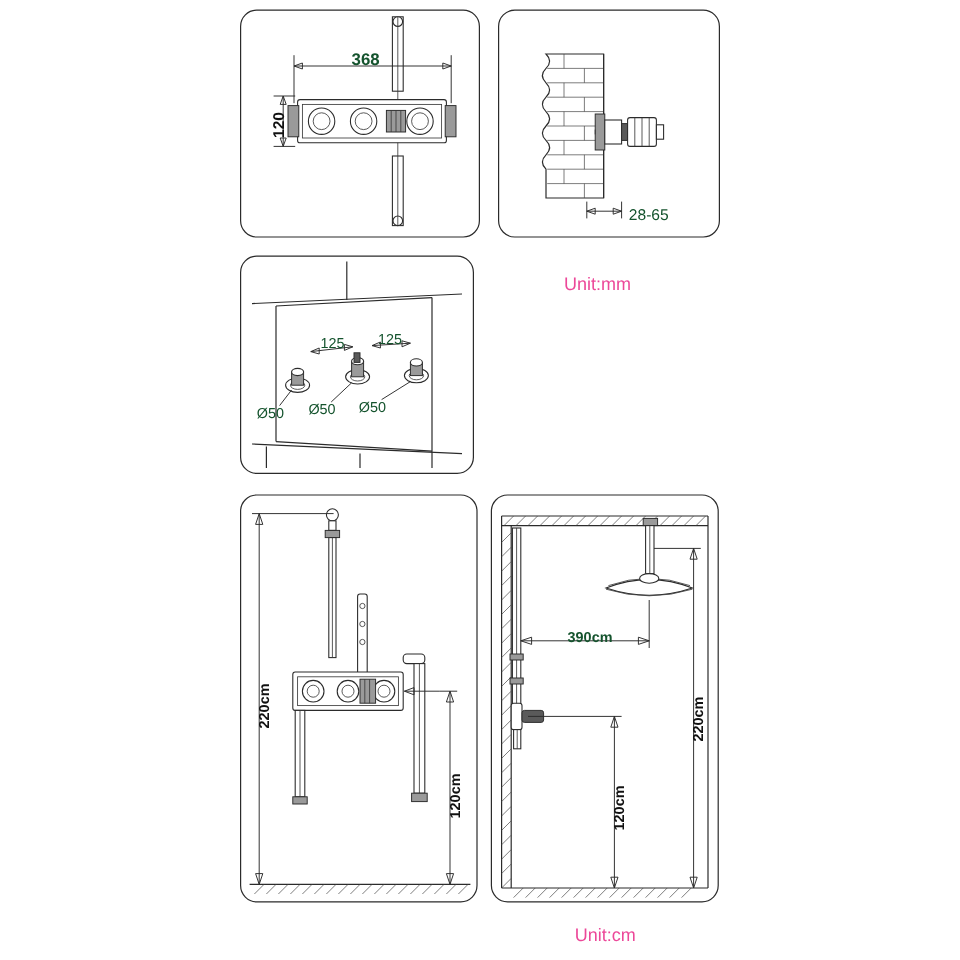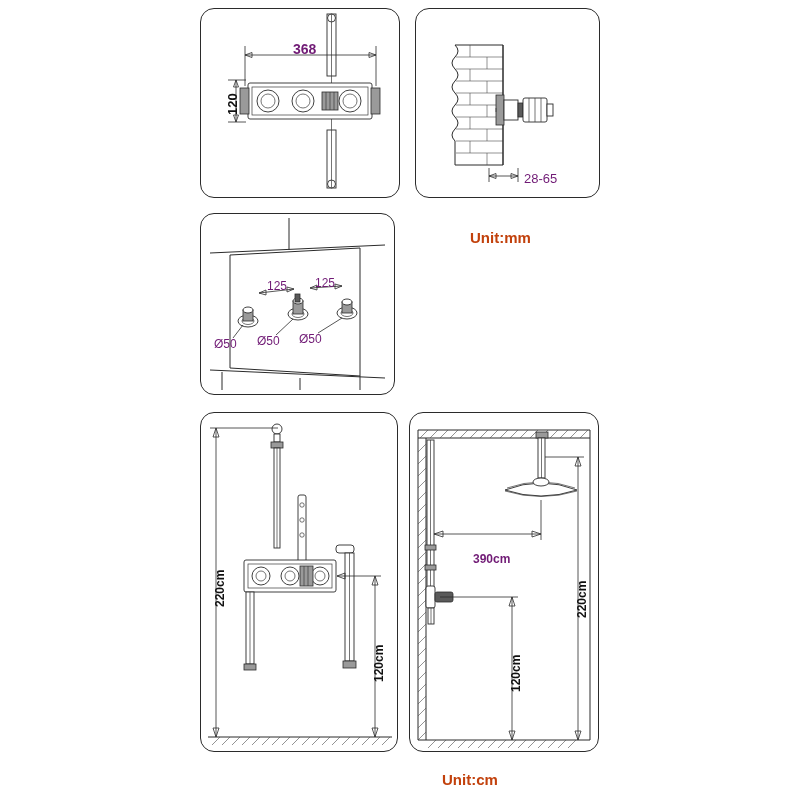--- a/index.html
+++ b/index.html
@@ -25,7 +25,7 @@
   .label {
     position: absolute;
     font-size: 13px;
-    color: #701a75;
+    color: #14532d;
     white-space: nowrap;
   }
   .label.bold { font-weight: bold; }

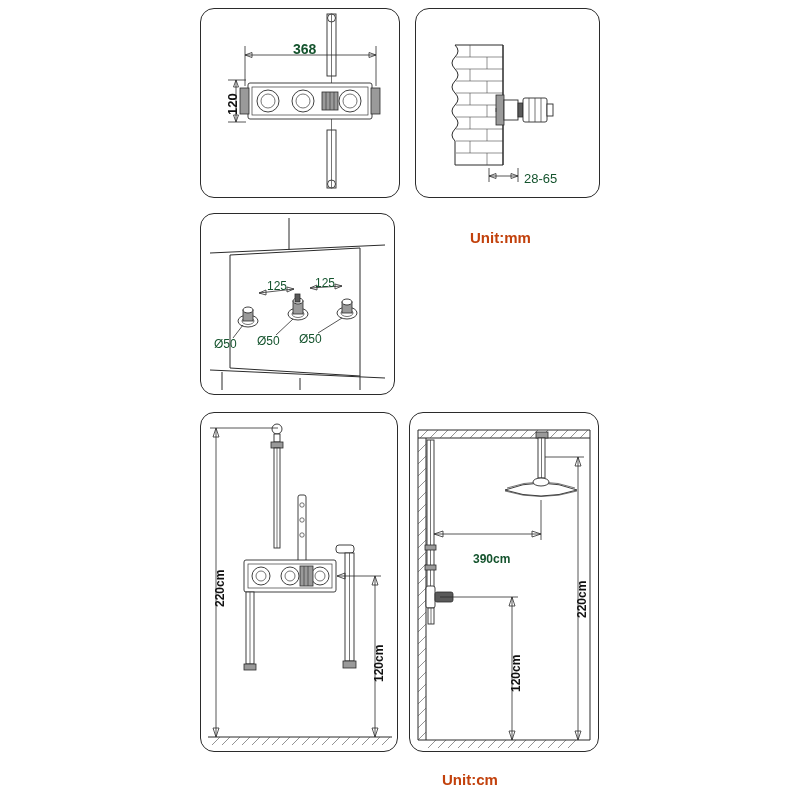--- a/index.html
+++ b/index.html
@@ -32,9 +32,9 @@
   .unit-label {
     position: absolute;
     font-size: 14px;
-    color: #c2410c;
+    color: #ec4899;
     white-space: nowrap;
-    font-weight: bold;
+    font-weight: normal;
     text-align: center;
   }
   .vtext {

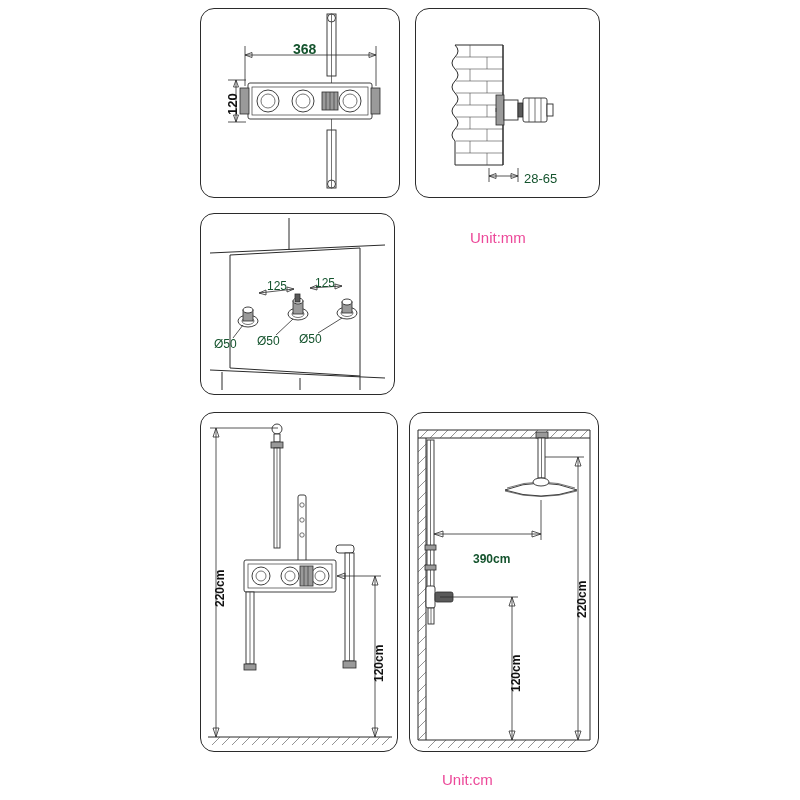--- a/index.html
+++ b/index.html
@@ -386,7 +386,7 @@
   <path class="ln-dim" d="M578 740 l-3 -9 h6 z" fill="#2b2b2b"></path>
   <line class="ln-dim" x1="545" y1="457" x2="584" y2="457"></line>
 </svg>
-<div class="label" style="left:473px; top:524px; font-size:12px; font-weight:bold;margin-top:28px;">390cm</div>
+<div class="label" style="left:473px; top:524px; font-size:12px; font-weight:bold;">390cm</div>
 <div class="vtext" style="left:509px; top:692px; font-size:12px; font-weight:bold;">120cm</div>
 <div class="vtext" style="left:575px; top:618px; font-size:12px; font-weight:bold;">220cm</div>
 

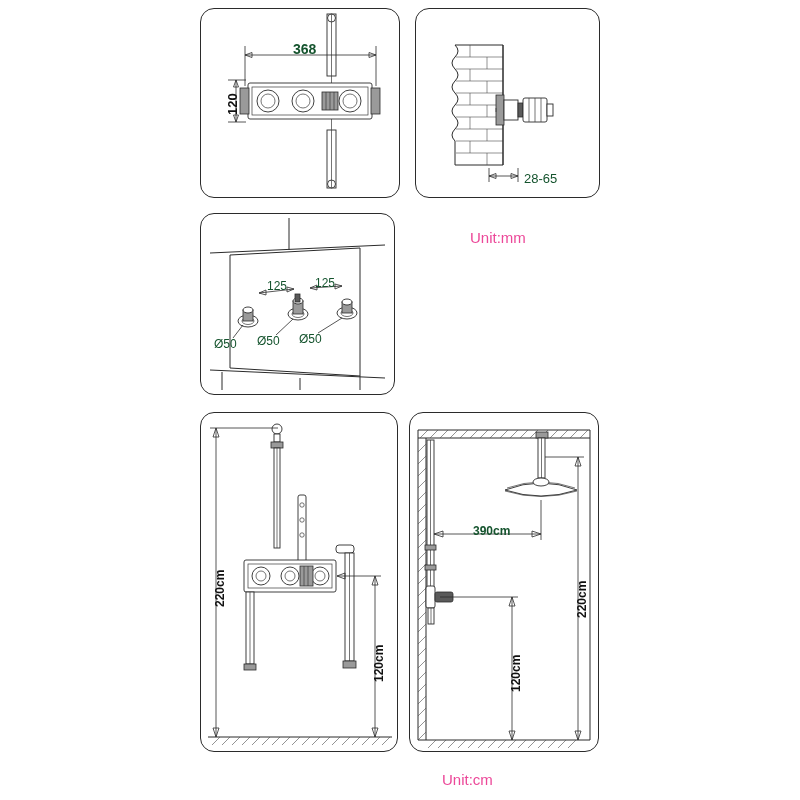--- a/index.html
+++ b/index.html
@@ -390,6 +390,6 @@
 <div class="vtext" style="left:509px; top:692px; font-size:12px; font-weight:bold;">120cm</div>
 <div class="vtext" style="left:575px; top:618px; font-size:12px; font-weight:bold;">220cm</div>
 
-<div class="unit-label" style="left:442px; top:771px; font-size:15px;">Unit:cm</div>
+<div class="unit-label" style="left:479px; top:771px; font-size:15px;">Unit:cm</div>
 
 </body></html>

